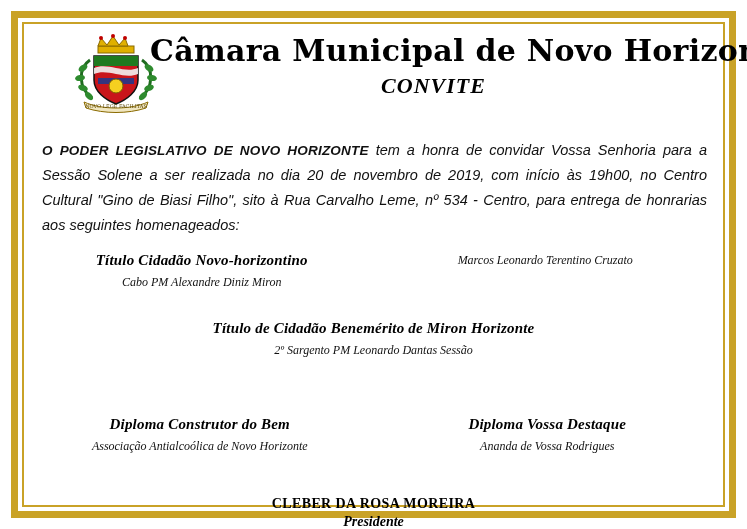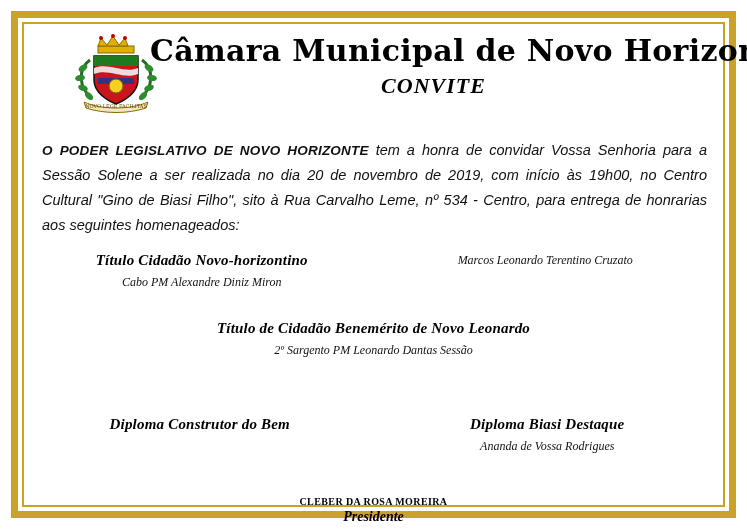--- a/index.html
+++ b/index.html
@@ -234,7 +234,7 @@
       </div>
 
       <div class="center-block">
-        <div class="award-title">Título de Cidadão Benemérito de Novo Leonardo</div>
+        <div class="award-title">Título de Cidadão Benemérito de Miron Horizonte</div>
         <div class="award-name">2º Sargento PM Leonardo Dantas Sessão</div>
       </div>
 

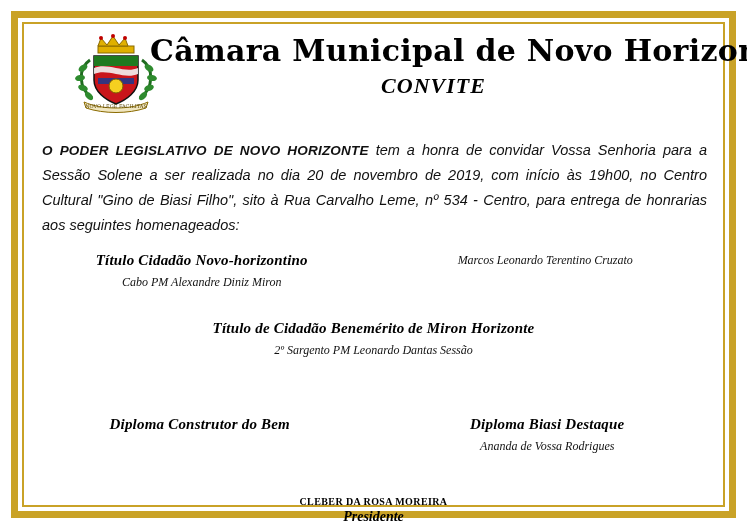--- a/index.html
+++ b/index.html
@@ -243,7 +243,7 @@
           <div class="award-title">Diploma Construtor do Bem</div>
         </div>
         <div class="col">
-          <div class="award-title">Diploma Biasi Destaque</div>
+          <div class="award-title">Diploma Vossa Destaque</div>
           <div class="award-name">Ananda de Vossa Rodrigues</div>
         </div>
       </div>

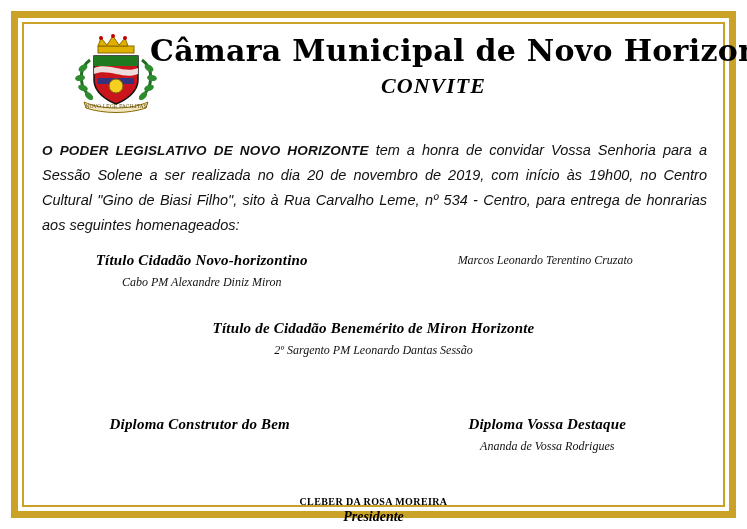--- a/index.html
+++ b/index.html
@@ -241,6 +241,7 @@
       <div class="row row-two">
         <div class="col">
           <div class="award-title">Diploma Construtor do Bem</div>
+          <div class="award-name">Associação Antialcoólica de Novo Horizonte</div>
         </div>
         <div class="col">
           <div class="award-title">Diploma Vossa Destaque</div>

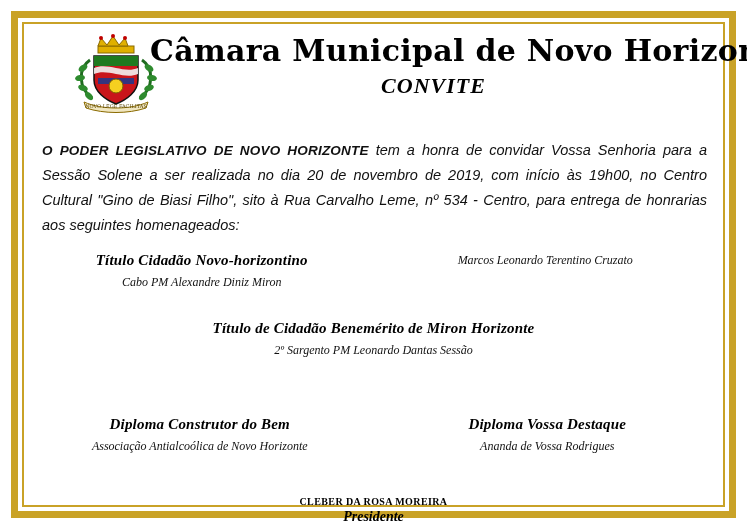--- a/index.html
+++ b/index.html
@@ -152,7 +152,7 @@
   .sig-name {
     font-family: "Liberation Serif", serif;
     font-weight: bold;
-    font-size: 10px;
+    font-size: 14px;
     letter-spacing: 0.4px;
     color: #000000;
   }

